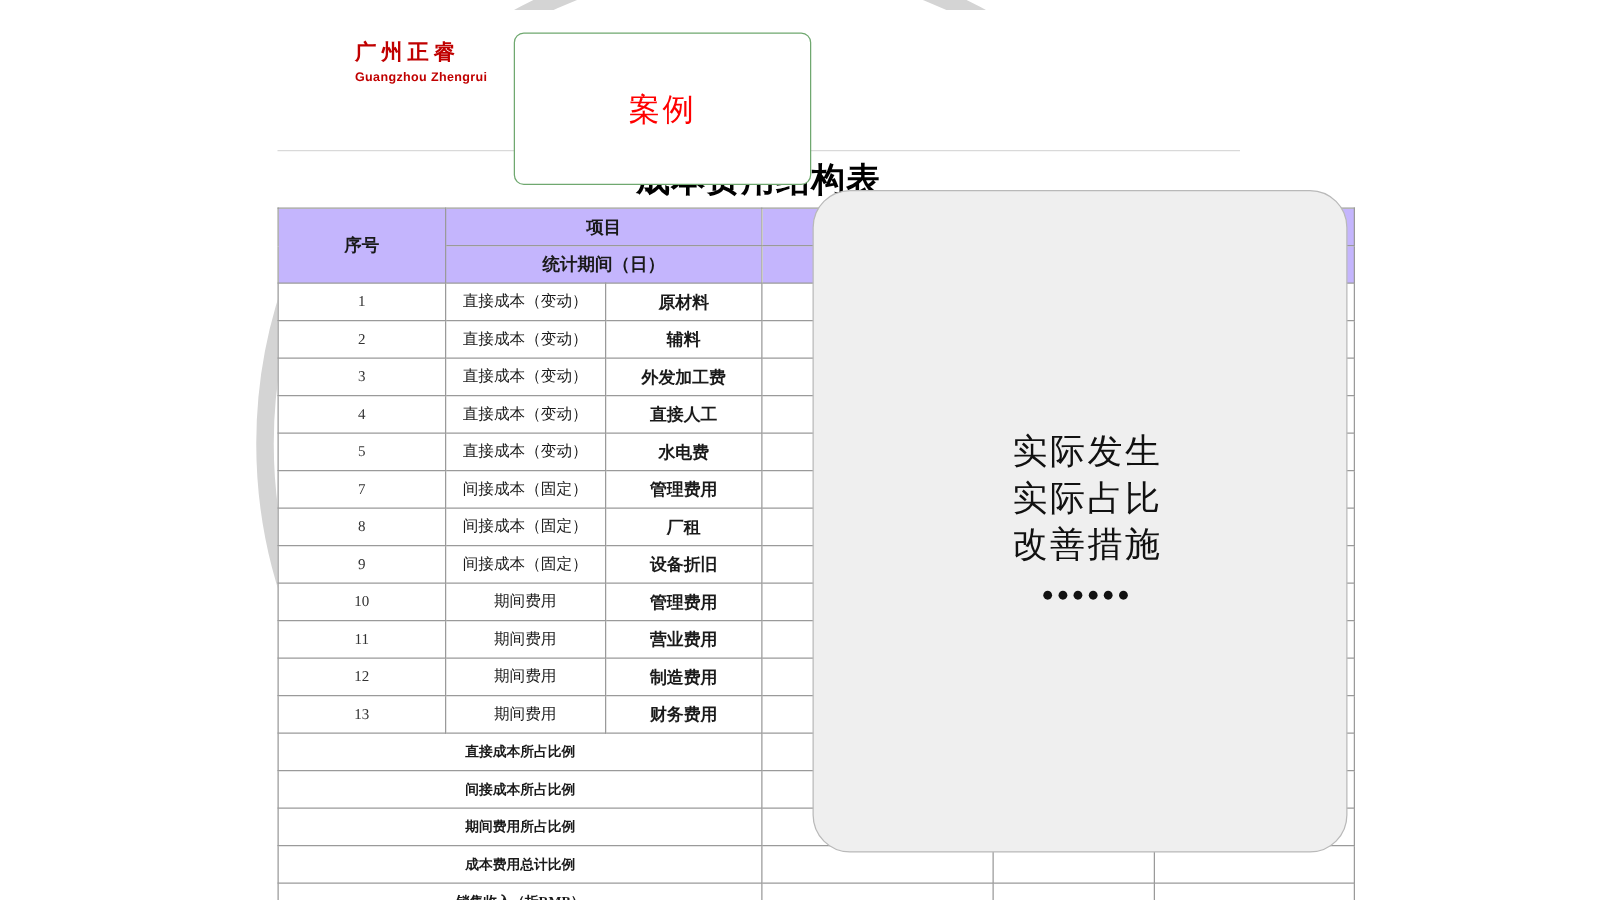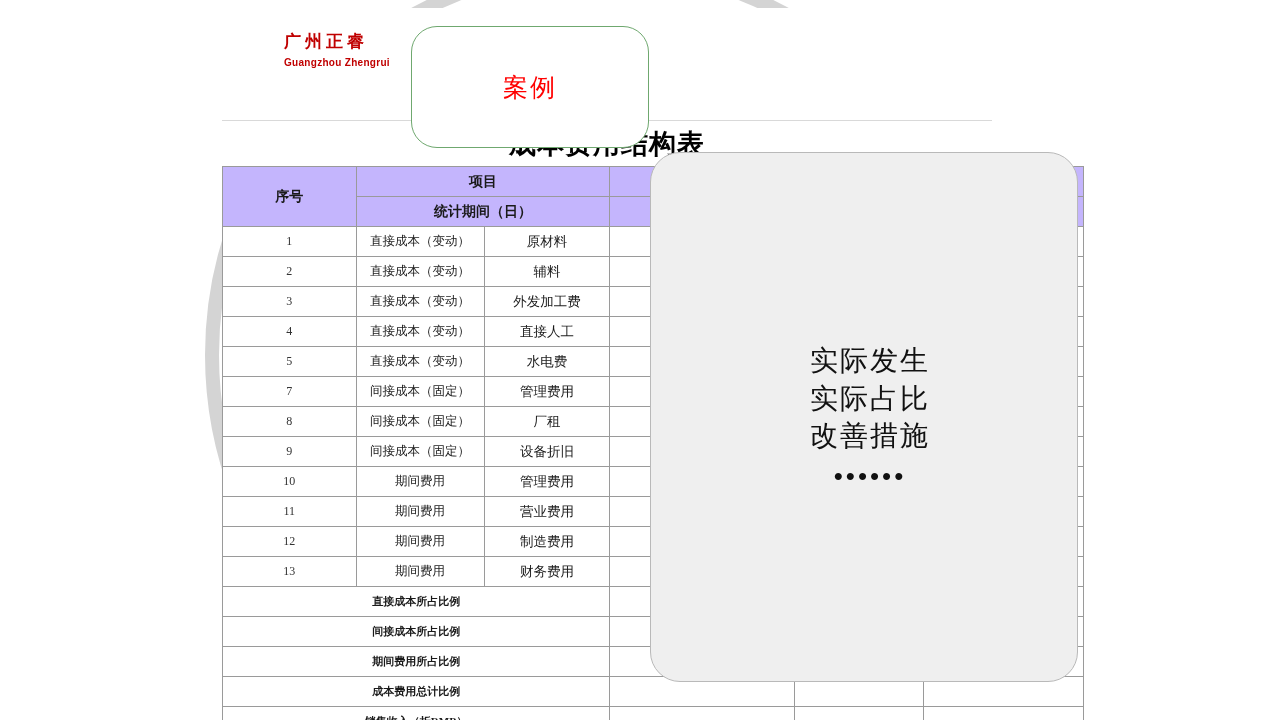--- a/index.html
+++ b/index.html
@@ -141,7 +141,7 @@
     position: absolute;
     z-index: 5;
     box-sizing: border-box;
-    border-radius: 26px;
+    border-radius: 8px;
     display: flex;
     align-items: center;
     justify-content: center;

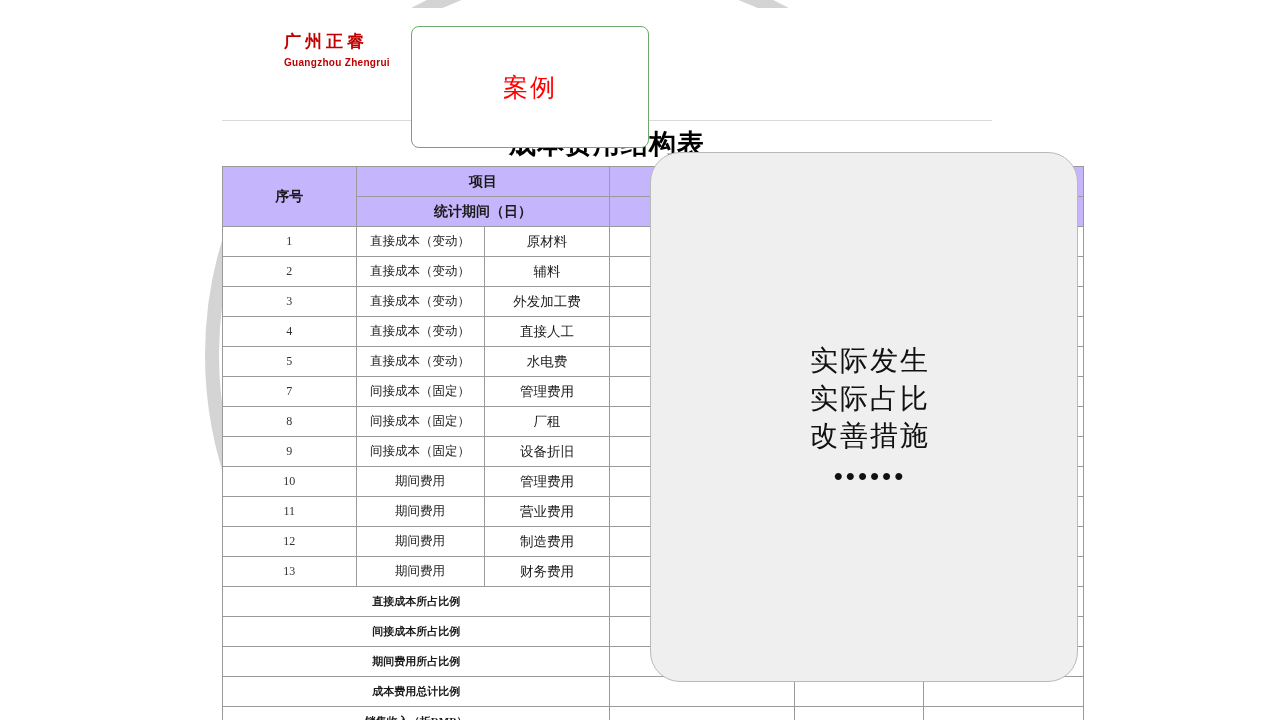--- a/index.html
+++ b/index.html
@@ -122,7 +122,7 @@
     font-size: 12.5px;
   }
   table.cost td.item {
-    font-weight: normal;
+    font-weight: bold;
     font-size: 13.5px;
   }
   table.cost td.summary {

